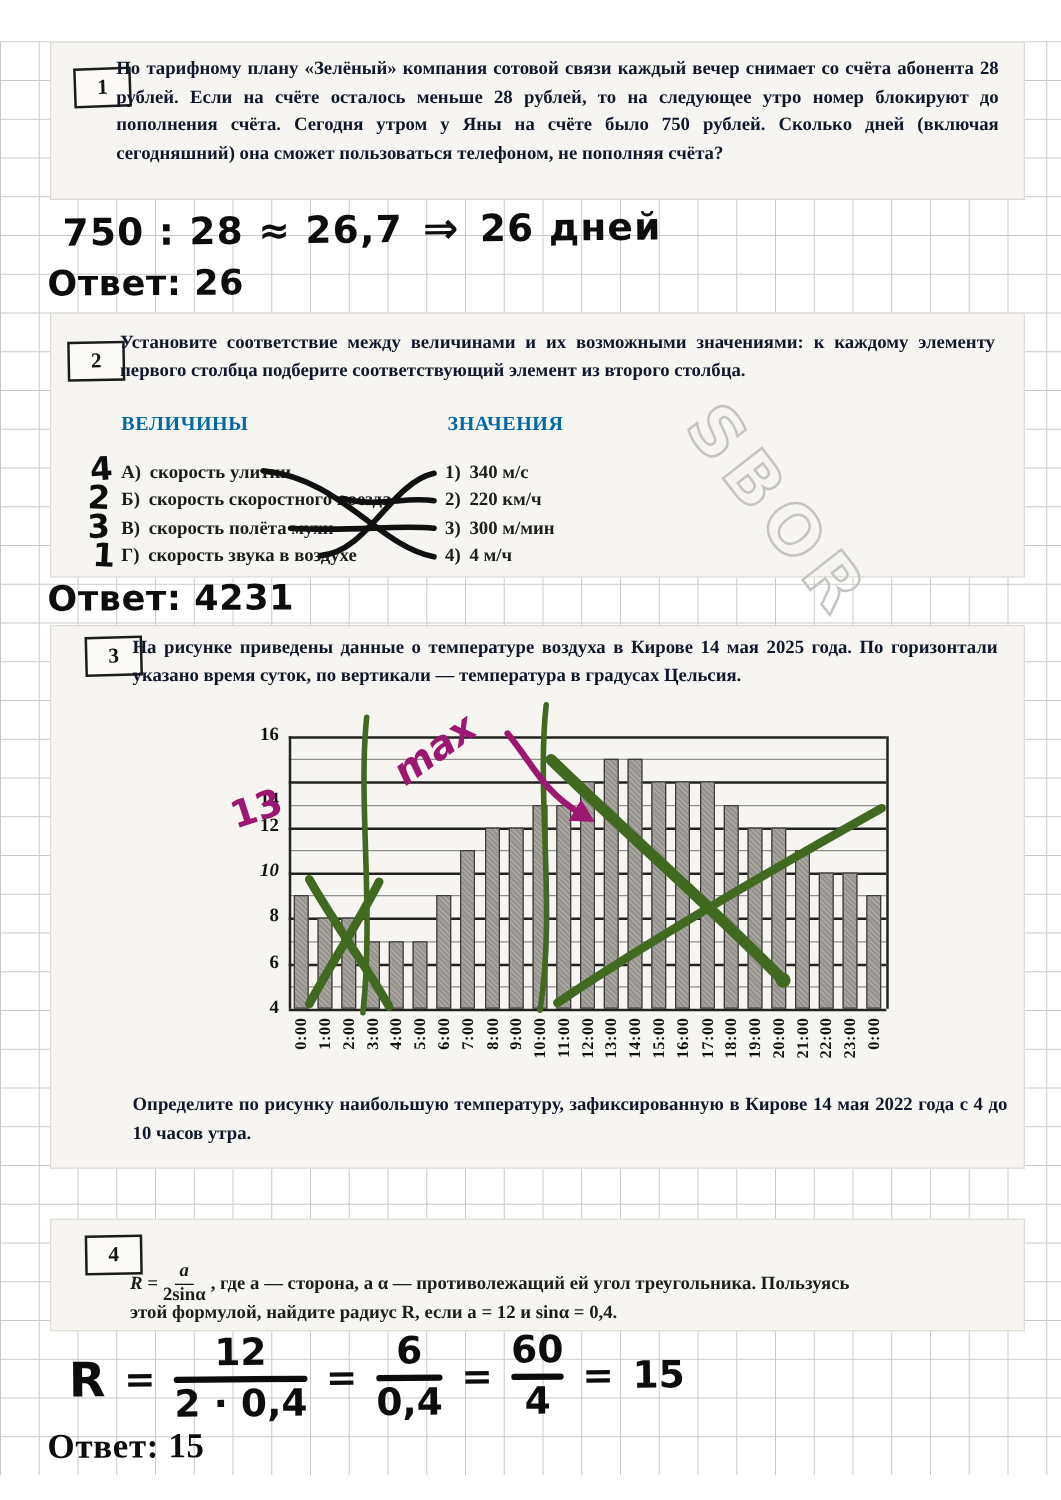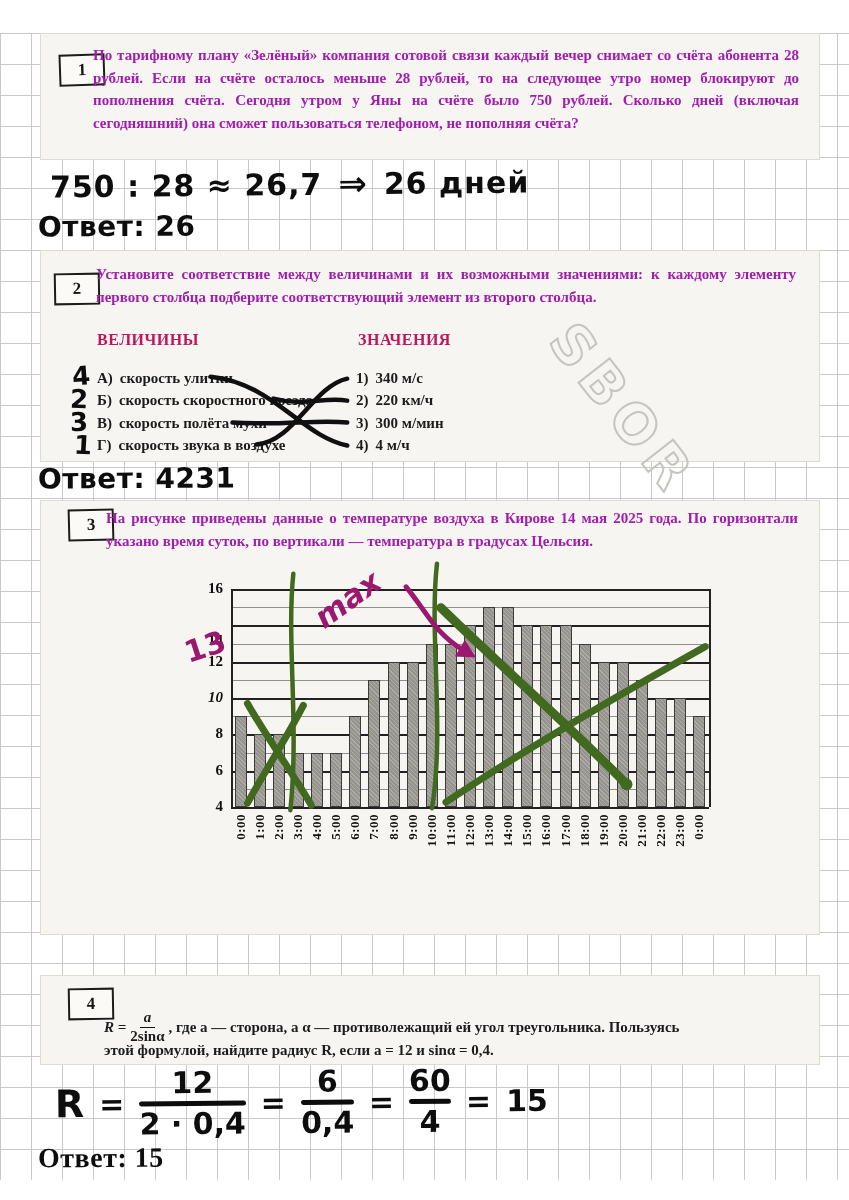--- a/index.html
+++ b/index.html
@@ -17,7 +17,7 @@
   .numbox{position:absolute;width:42px;height:28px;border:2px solid #1c1c1c;background:#fbfaf7;
           display:flex;align-items:center;justify-content:center;
           font:700 17px "Liberation Serif",serif;color:#151515;}
-  .ptext{position:absolute;font:700 15px/22.5px "Liberation Serif",serif;color:#a21caf;
+  .ptext{position:absolute;font:700 15px/22.5px "Liberation Serif",serif;color:#0f172a;
          text-align:justify;}
   
   .hw{font-family:"DejaVu Sans",sans-serif;font-weight:800;color:#0d0d0d;}

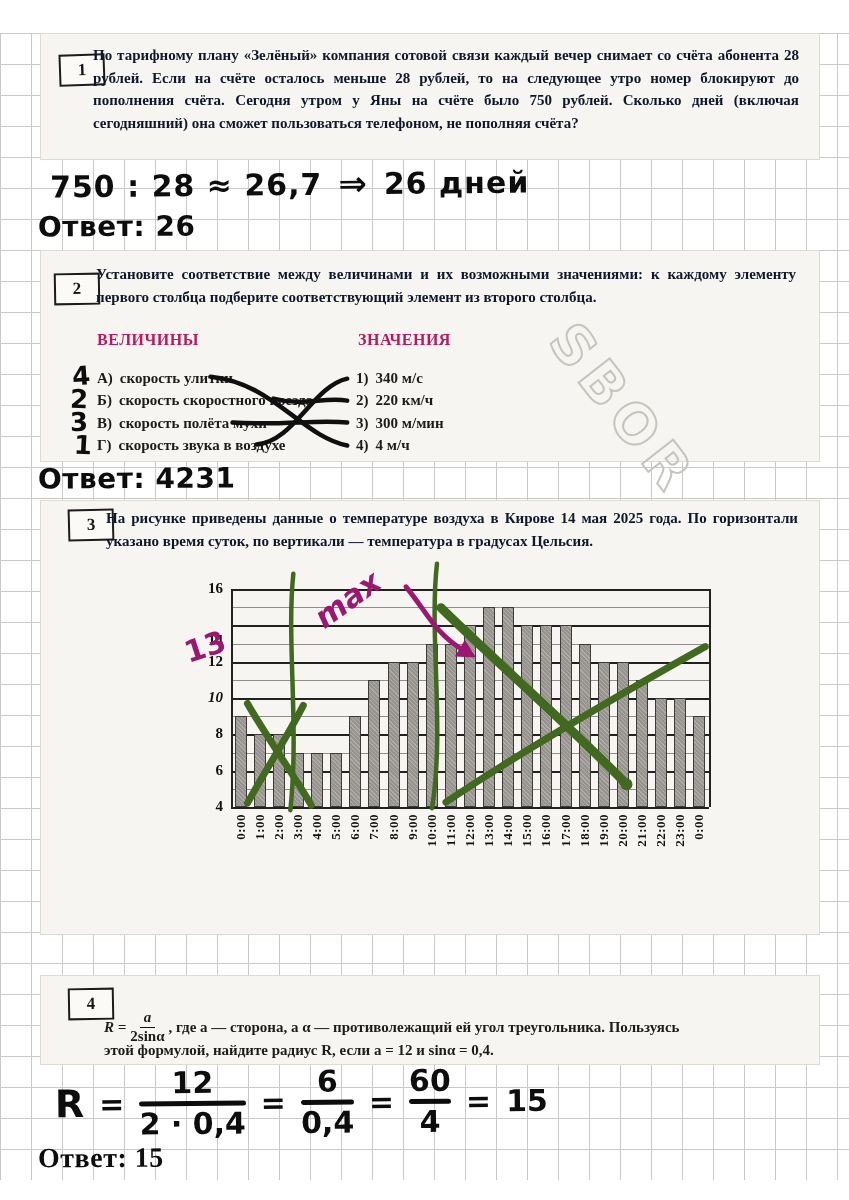--- a/index.html
+++ b/index.html
@@ -26,7 +26,7 @@
          transform:rotate(-.6deg);display:flex;align-items:center;gap:16px;}
   #calc1 .arrow{font-size:34px;}
   
-  .colhdr{position:absolute;font:700 16px "Liberation Serif",serif;color:#be185d;letter-spacing:.5px;}
+  .colhdr{position:absolute;font:700 16px "Liberation Serif",serif;color:#0369a1;letter-spacing:.5px;}
   .mrow{position:absolute;height:22px;display:flex;align-items:center;
         font:700 15px "Liberation Serif",serif;color:#1c1c1c;gap:7px;}
   .mark{position:absolute;font-size:26px;line-height:22px;}

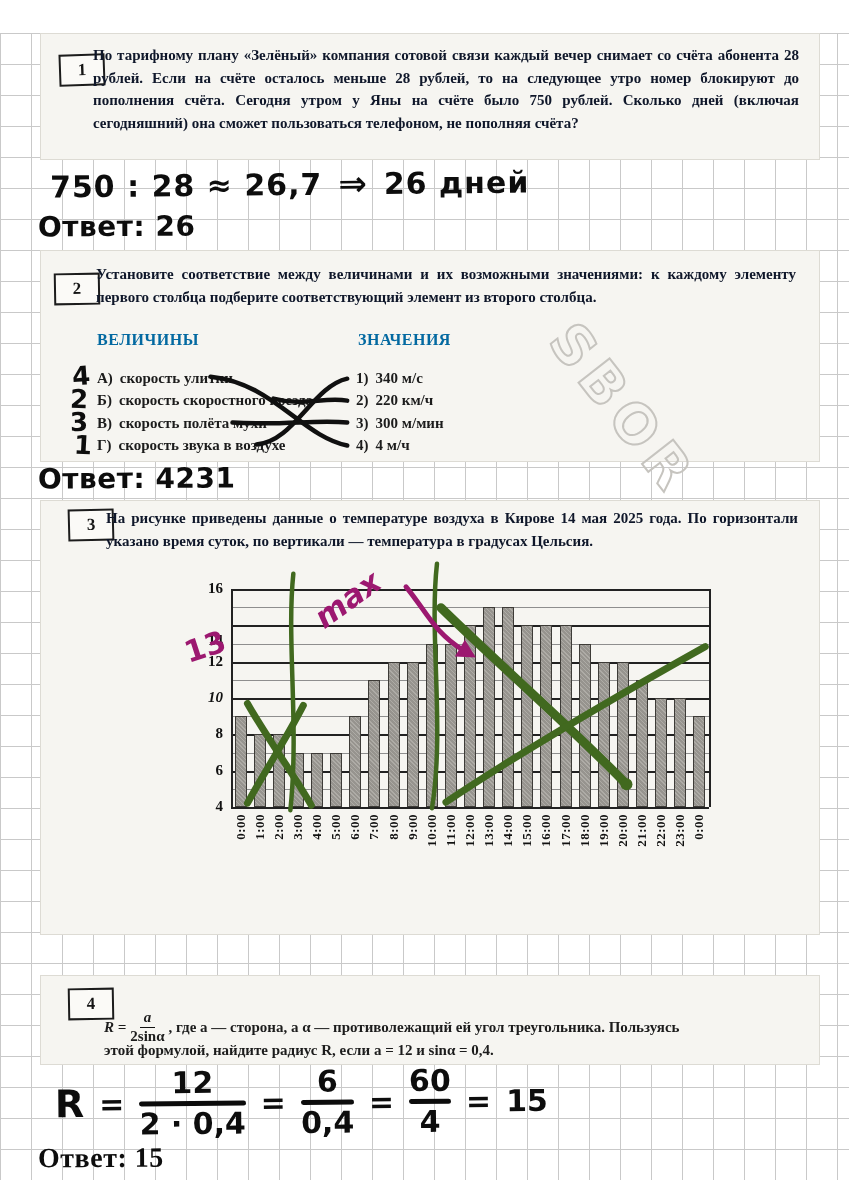--- a/index.html
+++ b/index.html
@@ -230,6 +230,7 @@
       <polygon points="436,157 415,156 425,139" fill="#9c1870"></polygon>
     </svg>
 
+    <div class="ptext" style="left:65px;top:372px;width:700px;">Определите по рисунку наибольшую температуру, зафиксированную в Кирове 14 мая 2022 года с 4 до 10 часов утра.</div>
   </div>
 
   <div class="pbox" style="top:975px;height:90px;">

